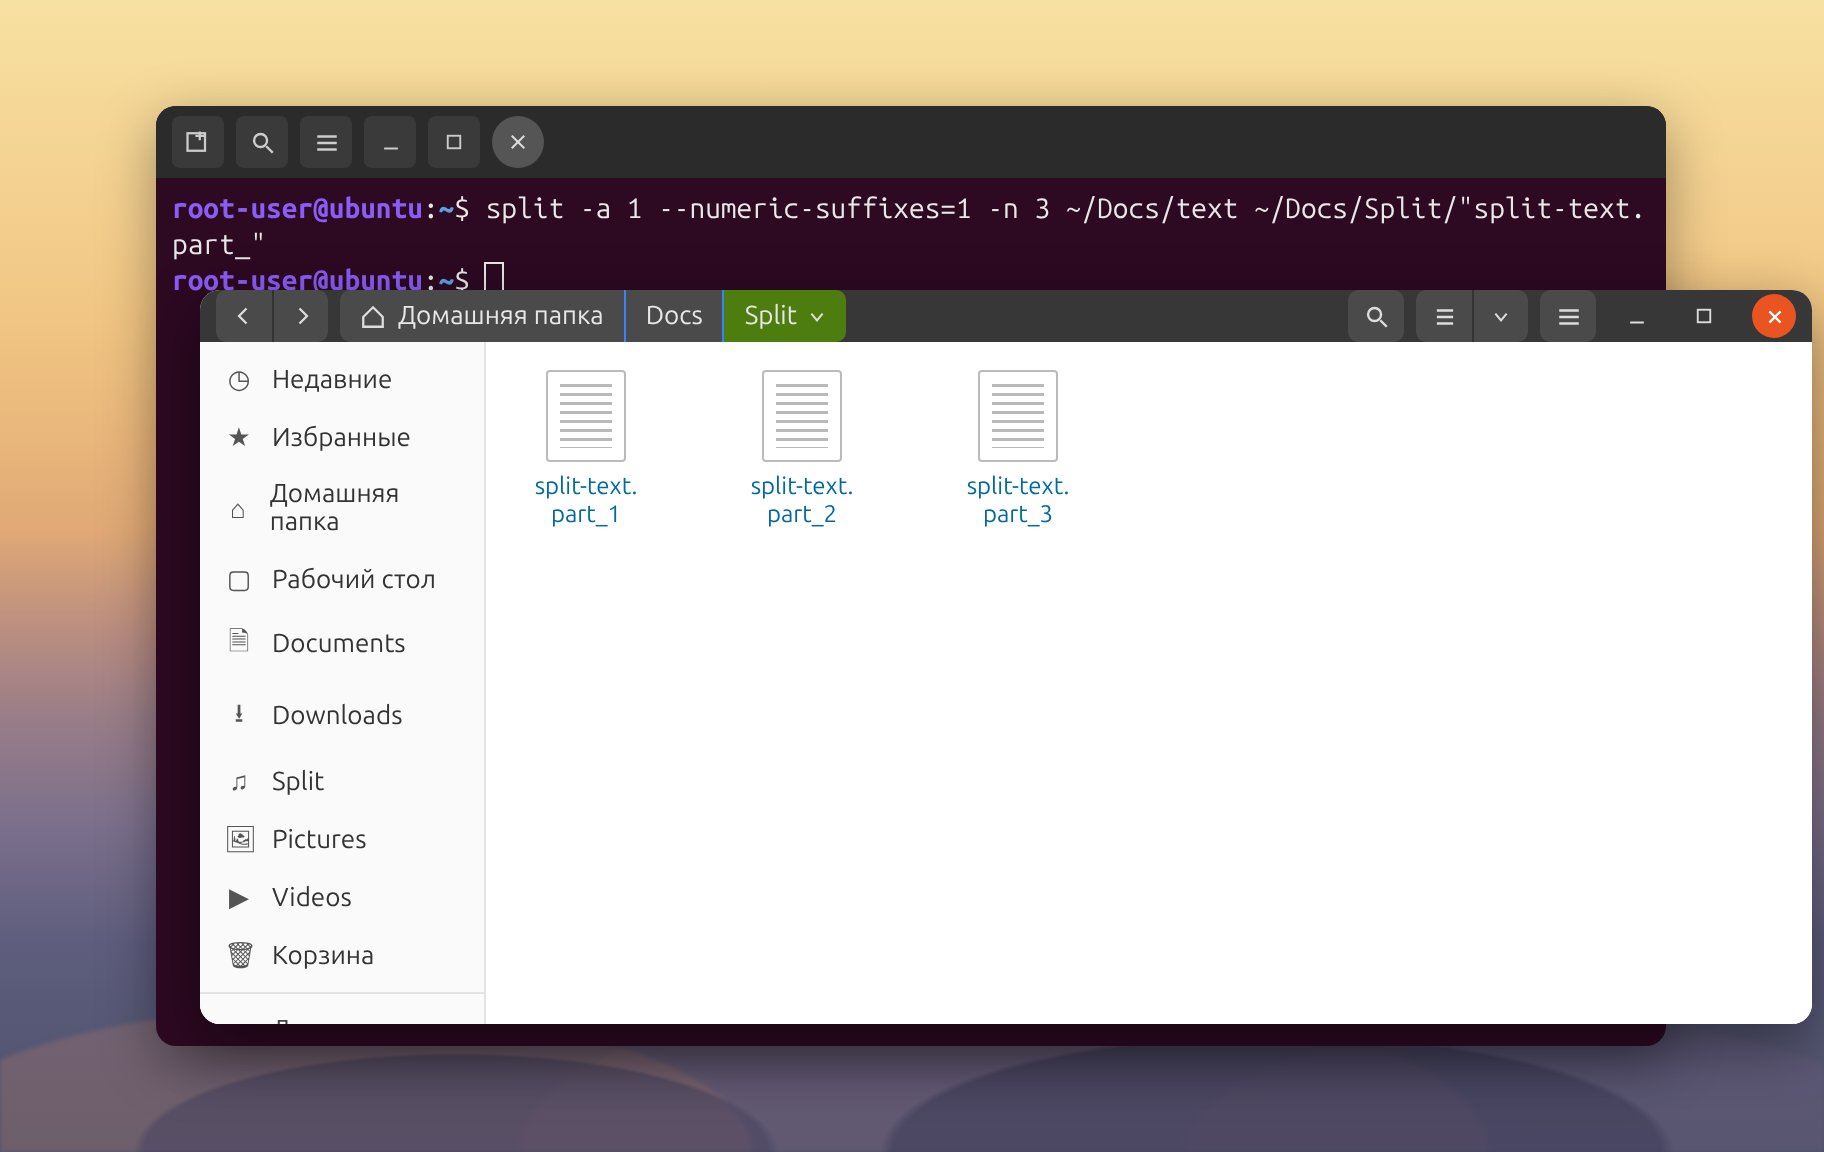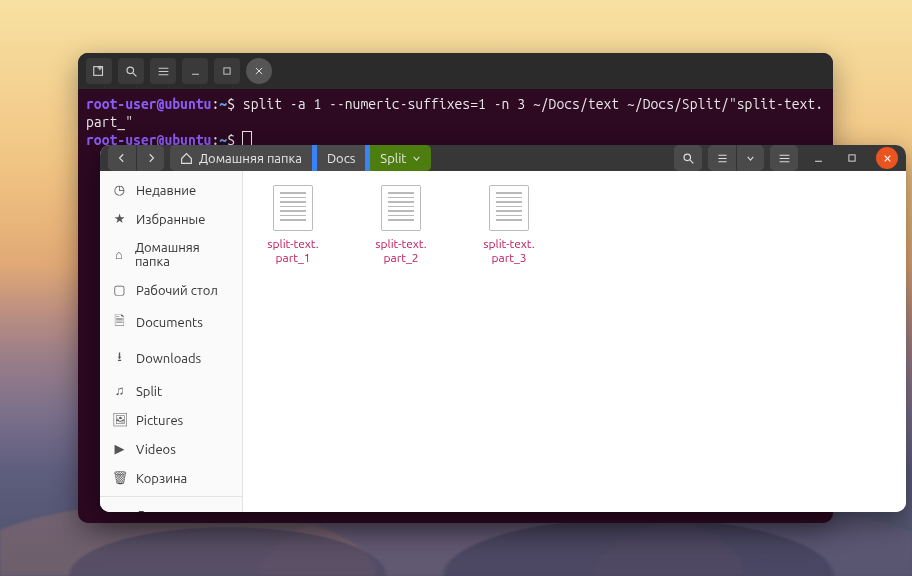--- a/index.html
+++ b/index.html
@@ -69,7 +69,7 @@
   .navbtn+.navbtn{border-left:1px solid #333;}
   .bc{display:flex;border-radius:5px;overflow:hidden;background:#4a4a4a;}
   .bc-seg{padding:0 10px;height:26px;display:flex;align-items:center;gap:6px;color:#e7e7e7;cursor:pointer;}
-  .bc-seg+.bc-seg{border-left:5px solid #3b82f6;}
+  .bc-seg+.bc-seg{border-left:1px solid #3b82f6;}
   .bc-seg.active{background:#4d7c0f;}
   .bc small{font-size:13px;}
   .hdr-spacer{flex:1;}

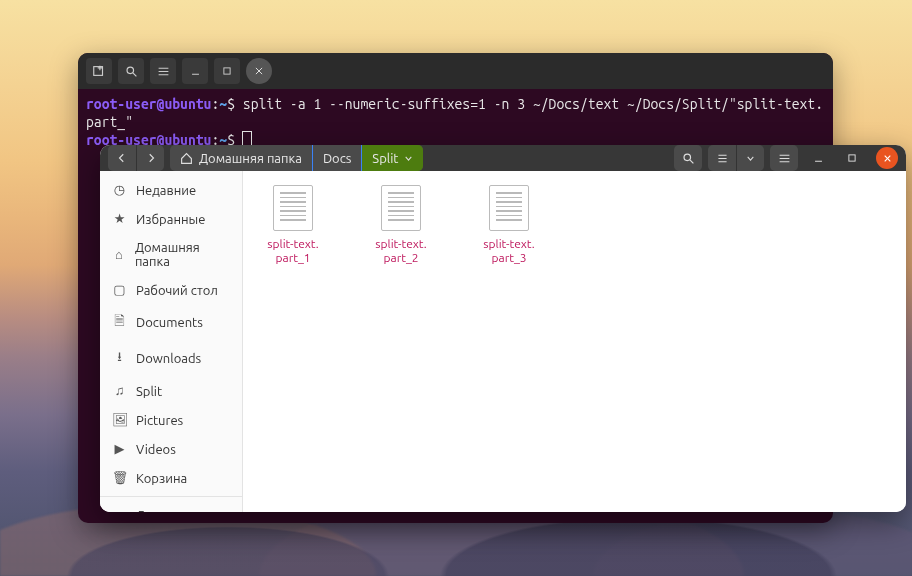--- a/index.html
+++ b/index.html
@@ -87,7 +87,7 @@
   .sb-item.other .ic{font-weight:bold;}
 
   .content{flex:1;padding:14px 10px;display:flex;gap:28px;align-items:flex-start;}
-  .fileicon{width:80px;text-align:center;font-size:12px;color:#be185d;cursor:pointer;}
+  .fileicon{width:80px;text-align:center;font-size:12px;color:#0369a1;cursor:pointer;}
   .fileicon .thumb{
     width:40px;height:46px;margin:0 auto 6px;background:#fff;border:1px solid #bbb;border-radius:2px;
     position:relative;

